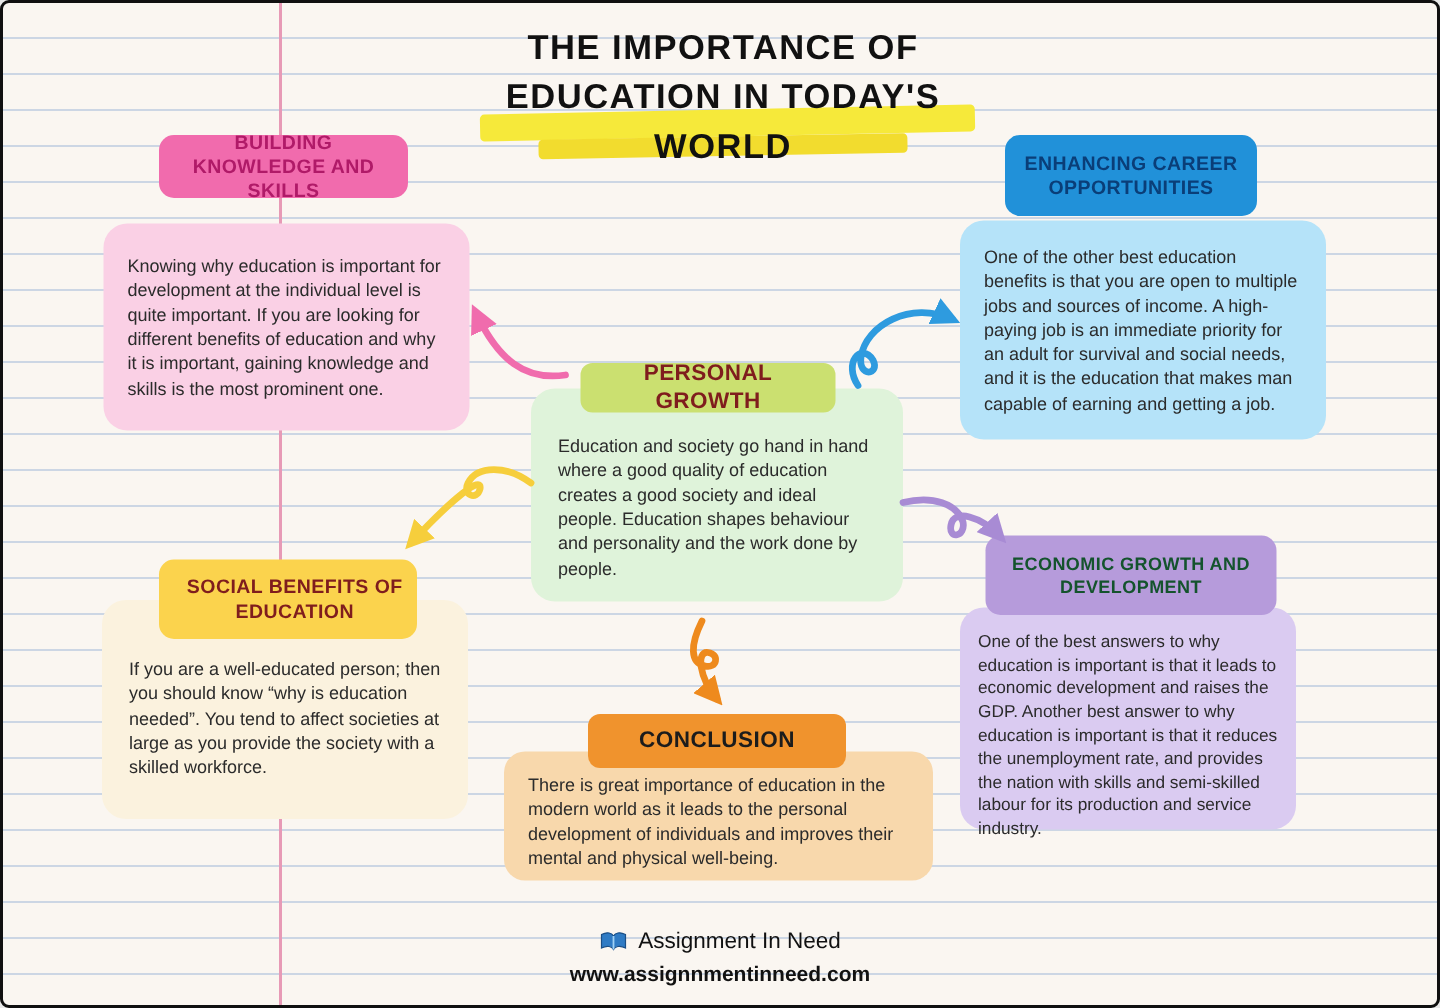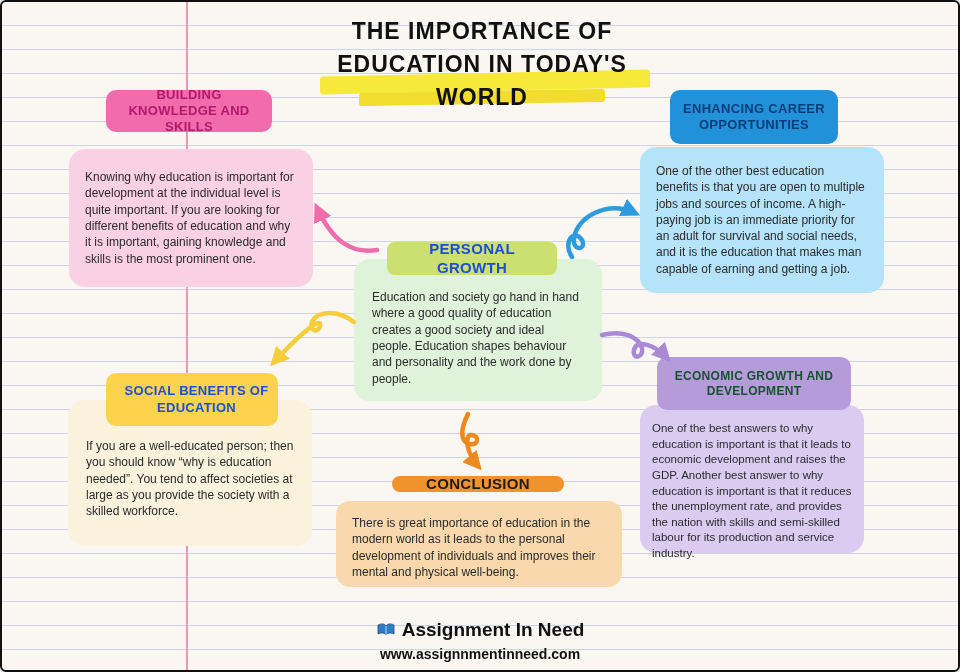--- a/index.html
+++ b/index.html
@@ -71,7 +71,7 @@
 
   
   .h-personal { left: 385px; top: 240px; width: 170px; height: 33px;
-                background: #cbe070; color: #1d4ed8; font-size: 15px;
+                background: #cbe070; color: #7f1d1d; font-size: 15px;
                 border-radius: 8px; }
   .b-personal { left: 352px; top: 257px; width: 248px; height: 142px;
                 background: #dff3da; padding: 26px 18px 10px; }

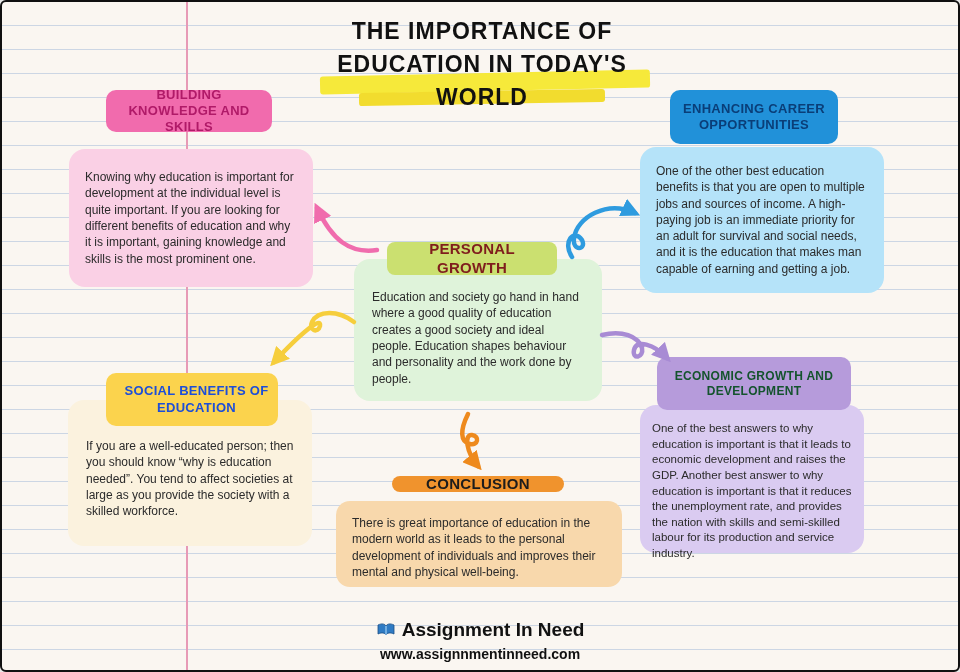--- a/index.html
+++ b/index.html
@@ -78,7 +78,7 @@
 
   
   .h-social { left: 104px; top: 371px; width: 172px; height: 53px;
-              background: #fbd34d; color: #1d4ed8; font-size: 13px; padding-left: 17px; }
+              background: #fbd34d; color: #7f1d1d; font-size: 13px; padding-left: 17px; }
   .b-social { left: 66px; top: 398px; width: 244px; height: 146px;
               background: #fbf2de; padding: 38px 18px 10px; align-items: flex-start; }
 

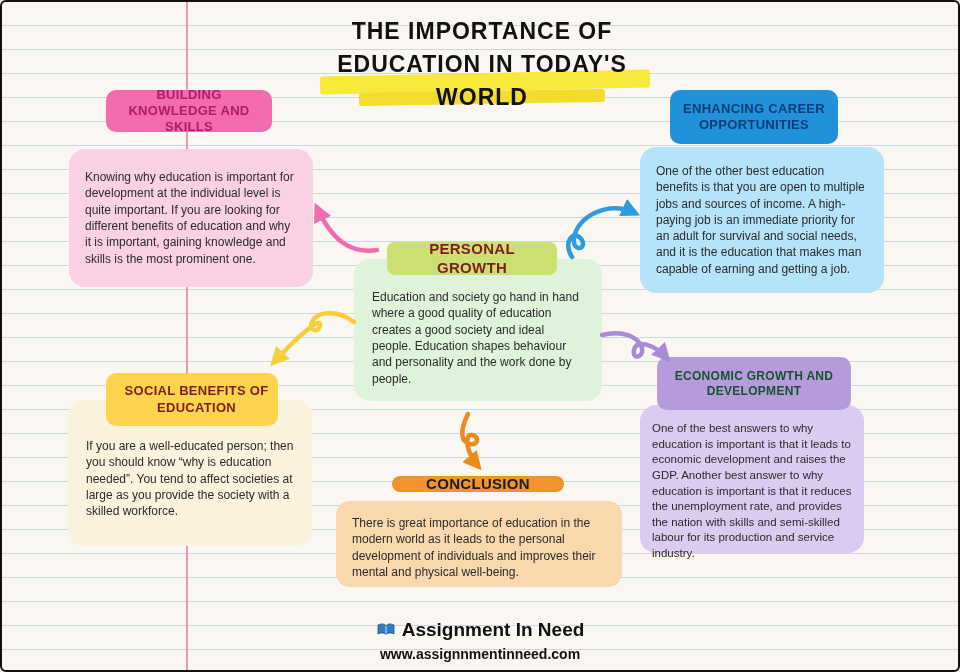--- a/index.html
+++ b/index.html
@@ -90,7 +90,7 @@
   .b-economic .body-text { font-size: 11.5px; }
 
   
-  .h-conclusion { left: 390px; top: 474px; width: 172px; height: 16px;
+  .h-conclusion { left: 390px; top: 474px; width: 172px; height: 36px;
                   background: #f0932d; color: #1c1c1c; font-size: 15px;
                   border-radius: 8px; }
   .b-conclusion { left: 334px; top: 499px; width: 286px; height: 86px;

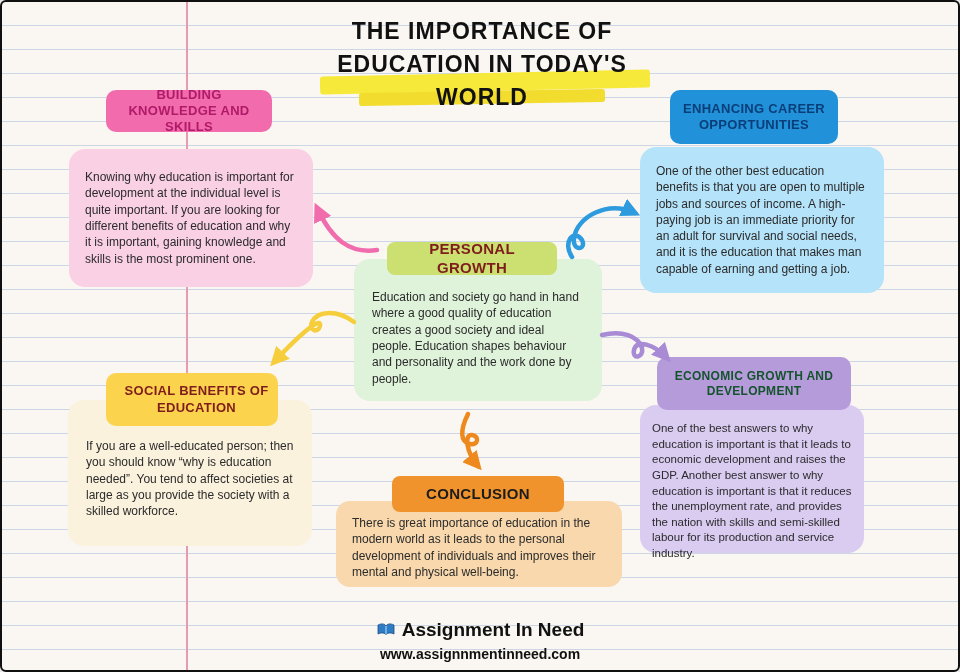--- a/index.html
+++ b/index.html
@@ -104,7 +104,7 @@
   .footer { position: absolute; left: 0; right: 0; top: 617px;
             text-align: center; z-index: 3; }
   .brand-row { display: flex; align-items: center; justify-content: center; gap: 6px; }
-  .brand-name { font-size: 19px; font-weight: 700; color: #111; }
+  .brand-name { font-size: 15px; font-weight: 400; color: #111; }
   .website { margin-top: 5px; font-size: 14px; font-weight: 700; color: #111; }
 </style>
 </head>

